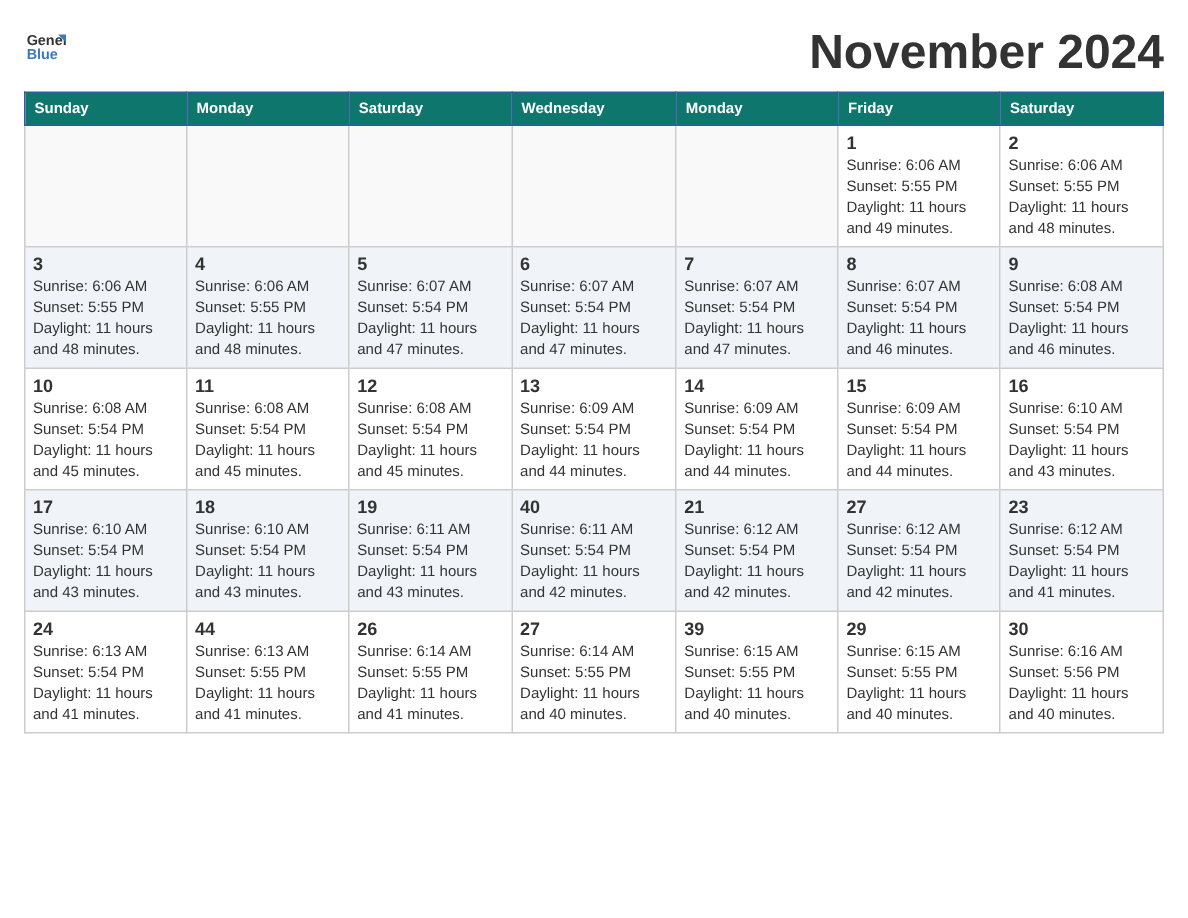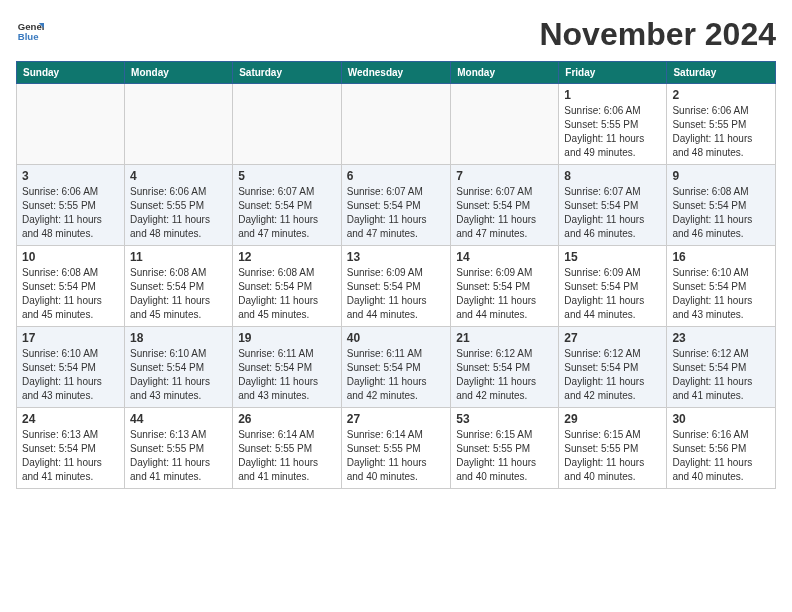--- a/index.html
+++ b/index.html
@@ -285,7 +285,7 @@
 Daylight: 11 hours and 40 minutes.</div>
         </td>
         <td>
-          <span class="day-number">53</span>
+          <span class="day-number">39</span>
           <div class="day-info" style="white-space: pre-line;">Sunrise: 6:15 AM
 Sunset: 5:55 PM
 Daylight: 11 hours and 40 minutes.</div>

